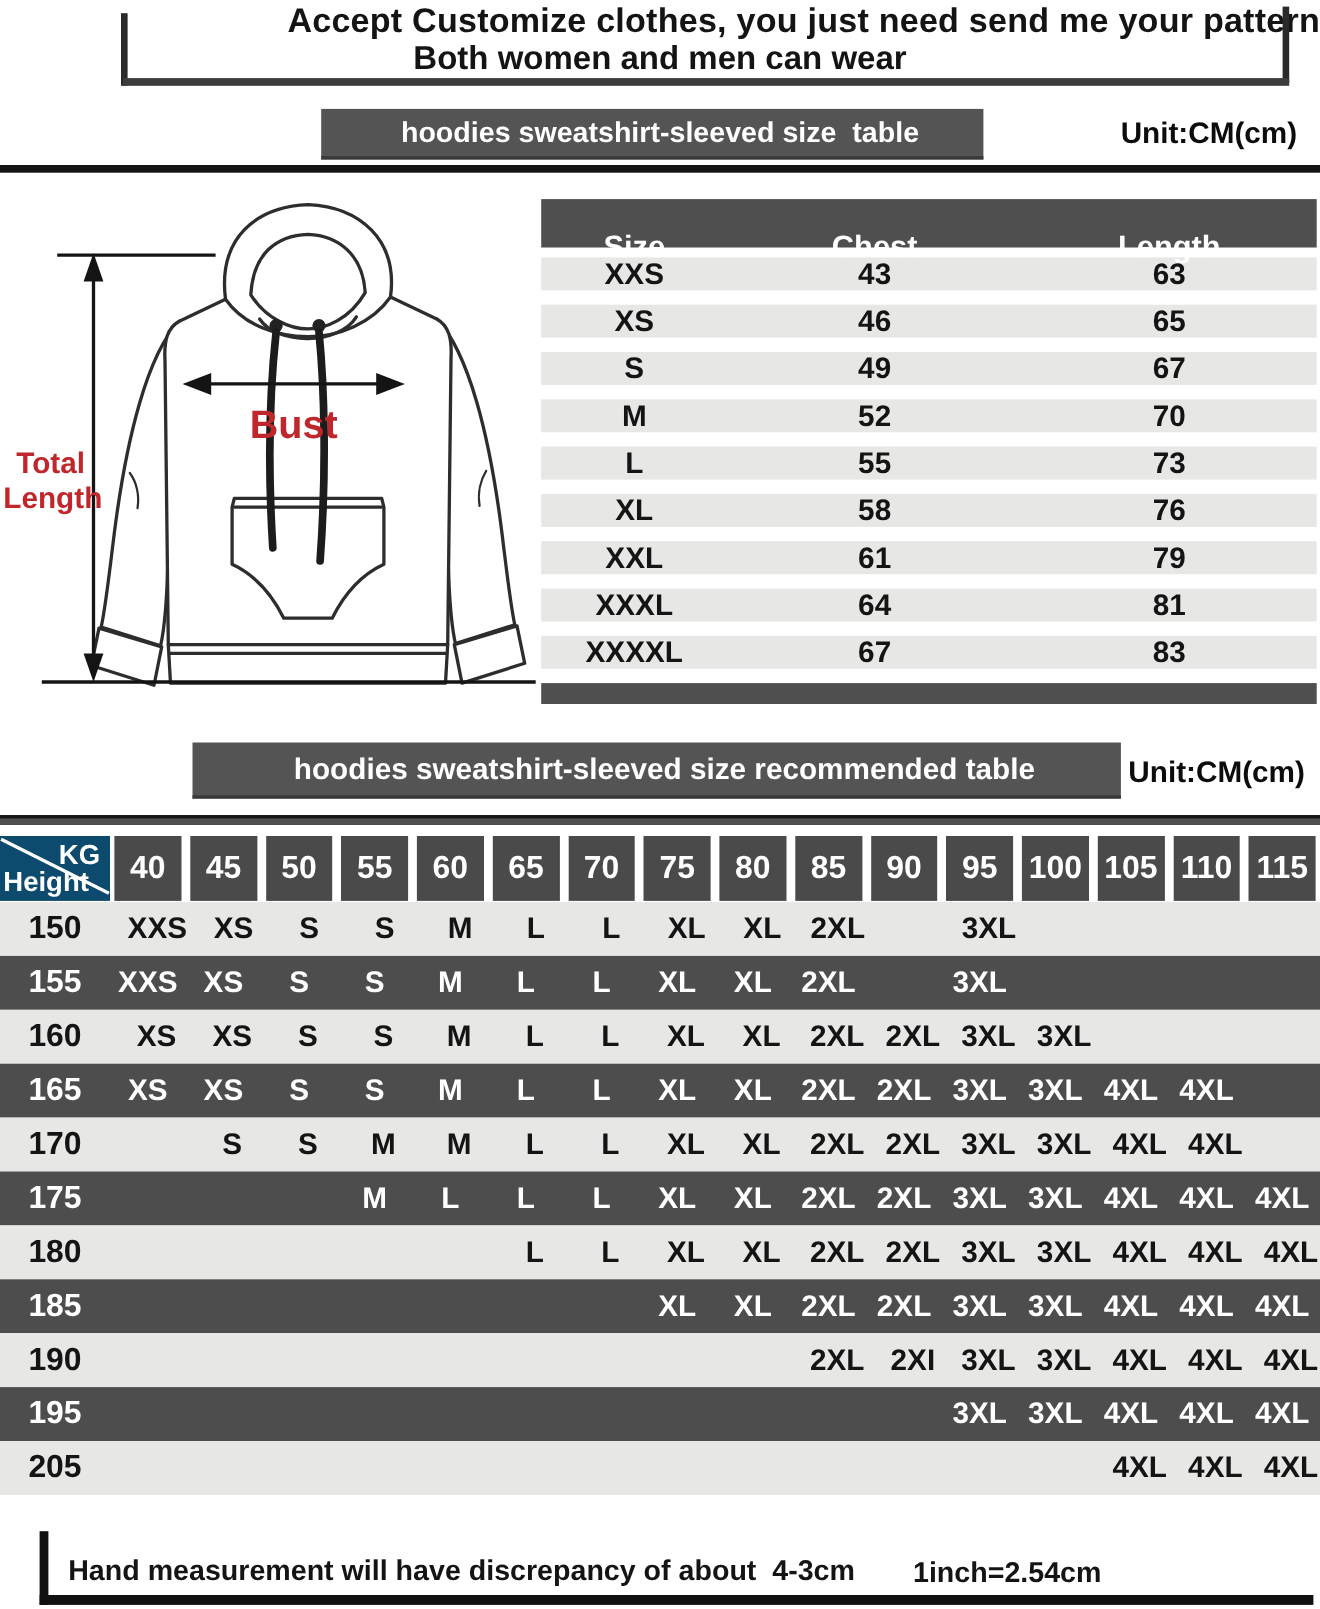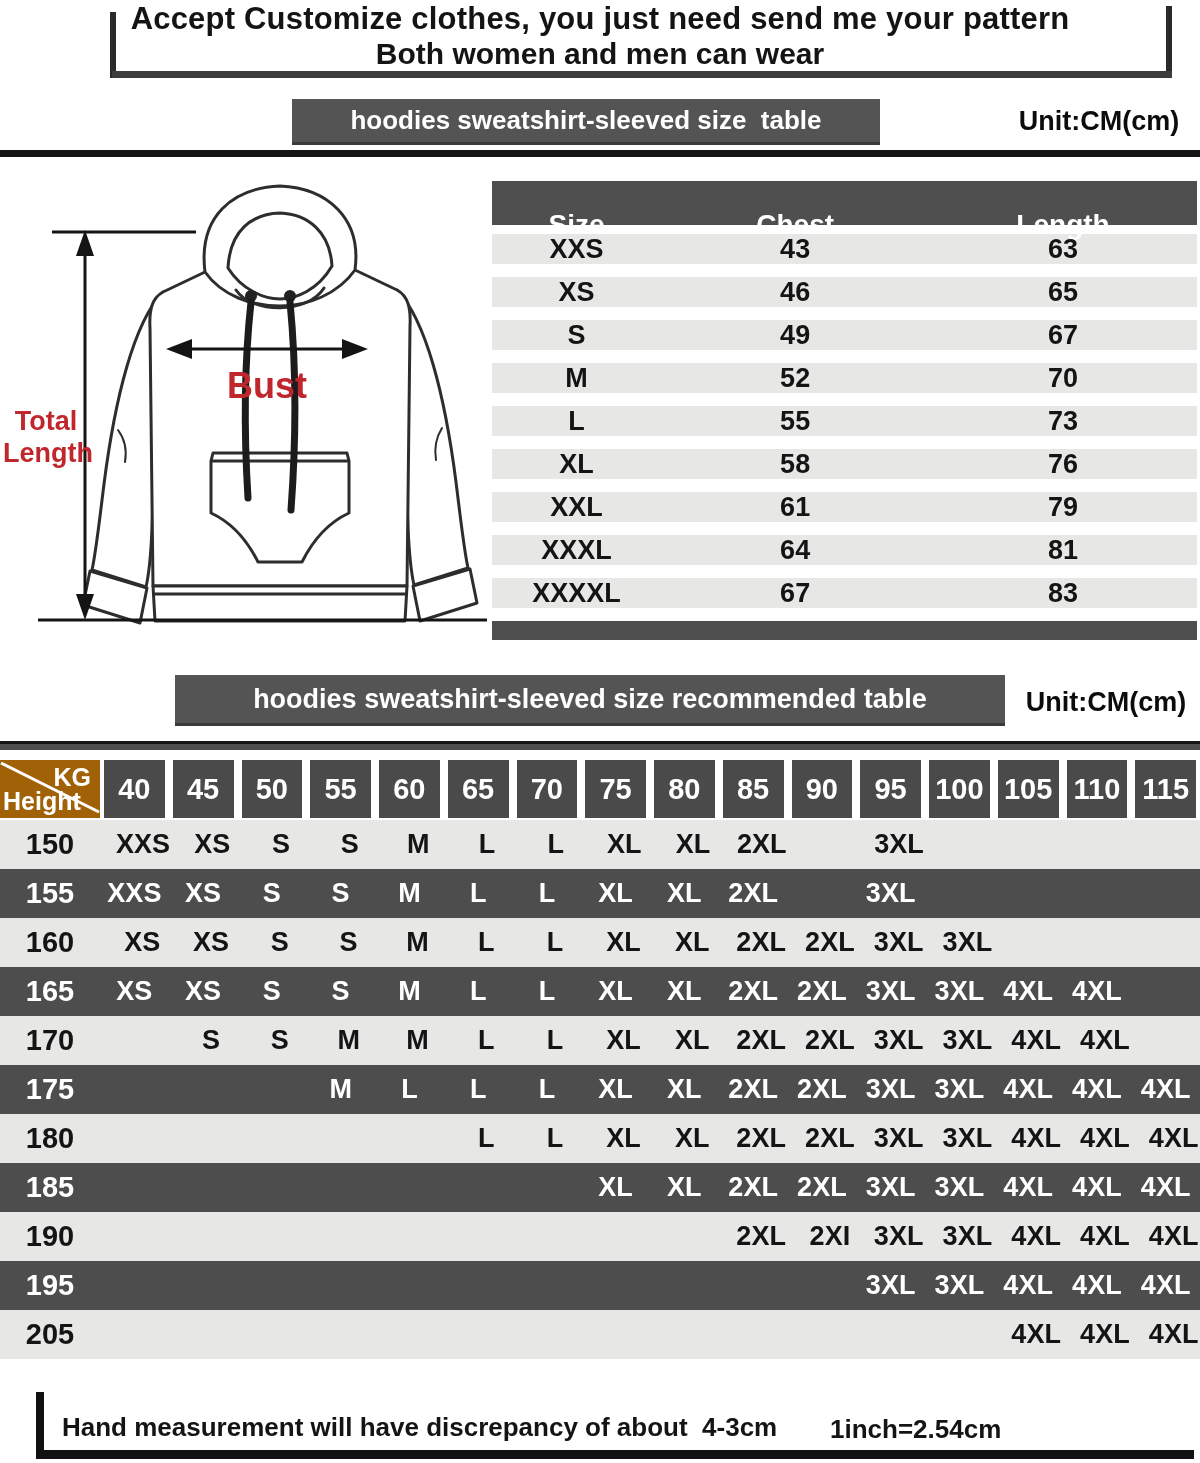--- a/index.html
+++ b/index.html
@@ -7,7 +7,7 @@
   .page{position:relative;width:1200px;height:1463px;overflow:hidden;background:#fff;}
 
   
-  .hdr-line1{position:absolute;left:0;top:1px;width:1200px;text-align:center;font-size:31px;letter-spacing:.2px;}
+  .hdr-line1{position:absolute;left:0;top:1px;width:1200px;text-align:right;font-size:31px;letter-spacing:.2px;}
   .hdr-line2{position:absolute;left:0;top:37px;width:1200px;text-align:center;font-size:30px;}
   .tick-left{position:absolute;left:110px;top:12px;width:6px;height:66px;background:#2a2a2a;}
   .tick-right{position:absolute;left:1166px;top:6px;width:6px;height:70px;background:#2a2a2a;}

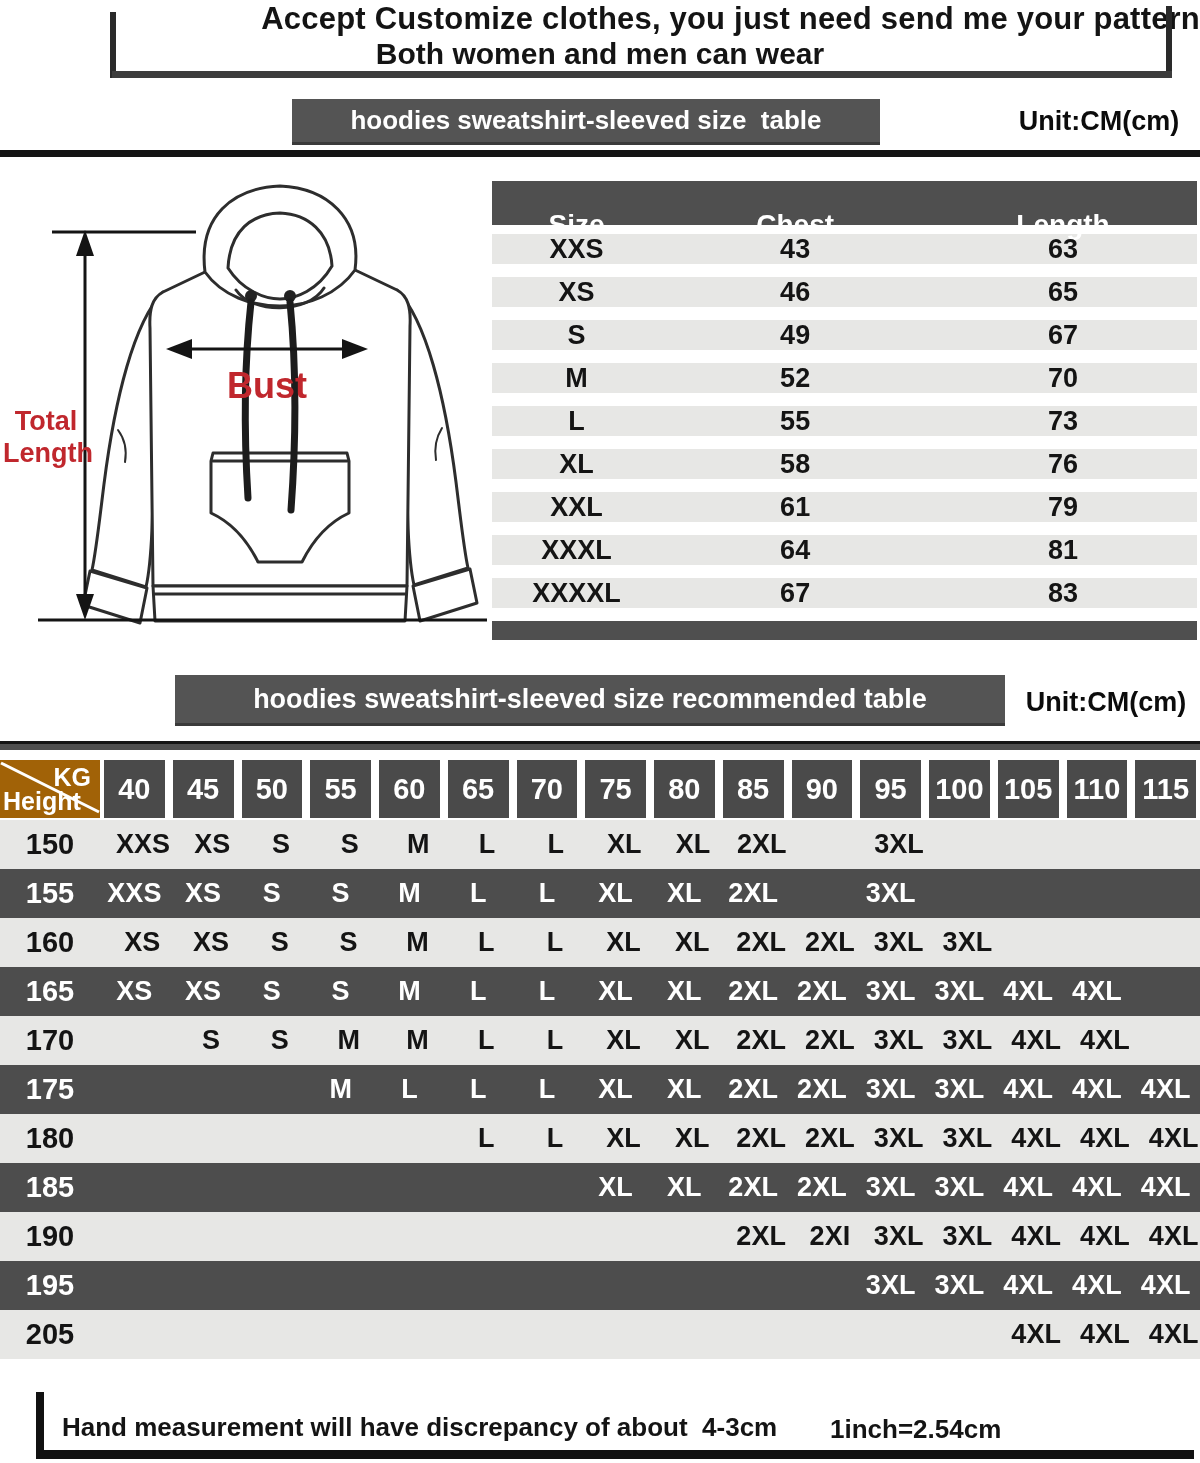--- a/index.html
+++ b/index.html
@@ -14,7 +14,7 @@
   .hdr-underline{position:absolute;left:112px;top:71px;width:1060px;height:7px;background:#3c3c3c;}
 
   
-  .banner{position:absolute;background:#545454;color:#fff;display:flex;align-items:center;justify-content:center;border-bottom:3px solid #3a3a3a;white-space:pre;}
+  .banner{position:absolute;background:#545454;color:#fff;display:flex;align-items:center;justify-content:center;border-bottom:3px solid #3a3a3a;white-space:pre;padding-left:14px;}
   .banner1{left:292px;top:99px;width:588px;height:43px;font-size:26px;}
   .banner2{left:175px;top:675px;width:830px;height:48px;font-size:27px;}
   .unit{position:absolute;font-size:27px;color:#0c0c0c;text-align:center;}

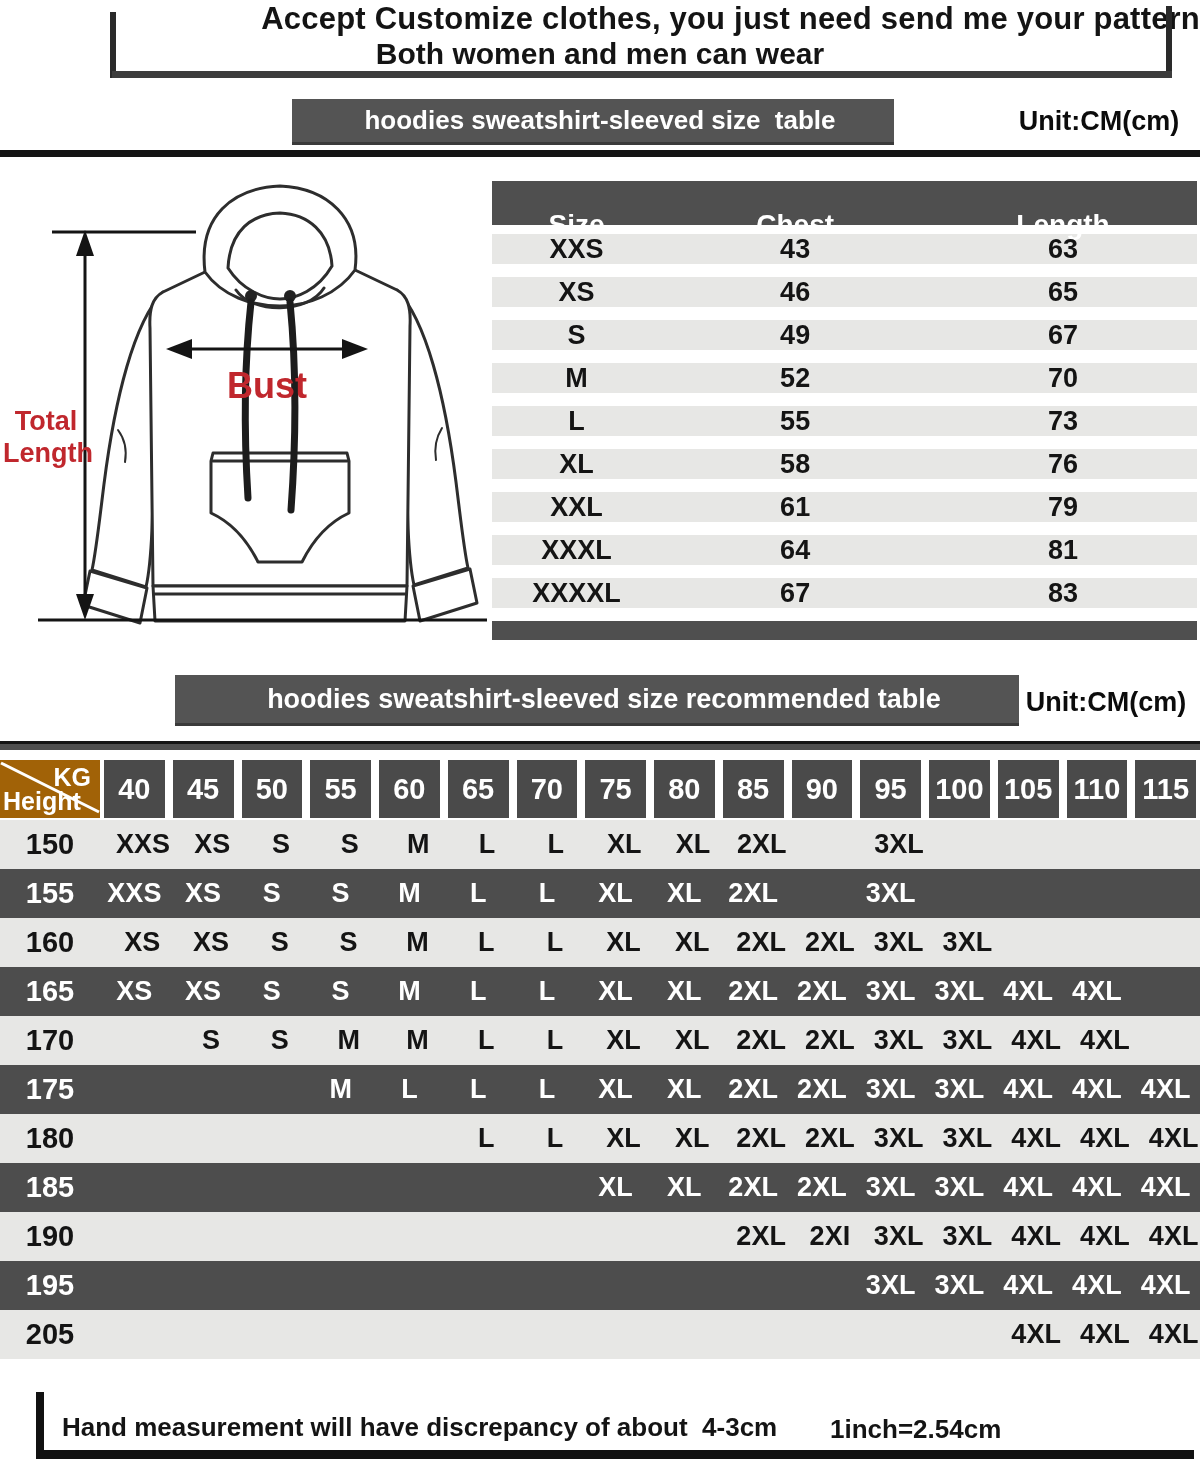--- a/index.html
+++ b/index.html
@@ -40,7 +40,7 @@
   .matrix{position:absolute;left:0;top:760px;width:1200px;}
   .mx-header{display:grid;grid-template-columns:100px repeat(16,1fr);height:54px;margin-bottom:6px;}
   .mx-wcell{margin:0 4px;background:#4a4a4a;color:#fff;display:flex;align-items:center;justify-content:center;font-size:29px;}
-  .mx-corner{position:relative;background:#a16207;color:#fff;}
+  .mx-corner{position:relative;background:#0c4a6e;color:#fff;}
   .mx-corner .kg{position:absolute;top:3px;right:9px;font-size:25px;}
   .mx-corner .hgt{position:absolute;bottom:2px;left:3px;font-size:25px;}
   .mx-row{display:grid;grid-template-columns:100px repeat(16,1fr);height:49px;}

